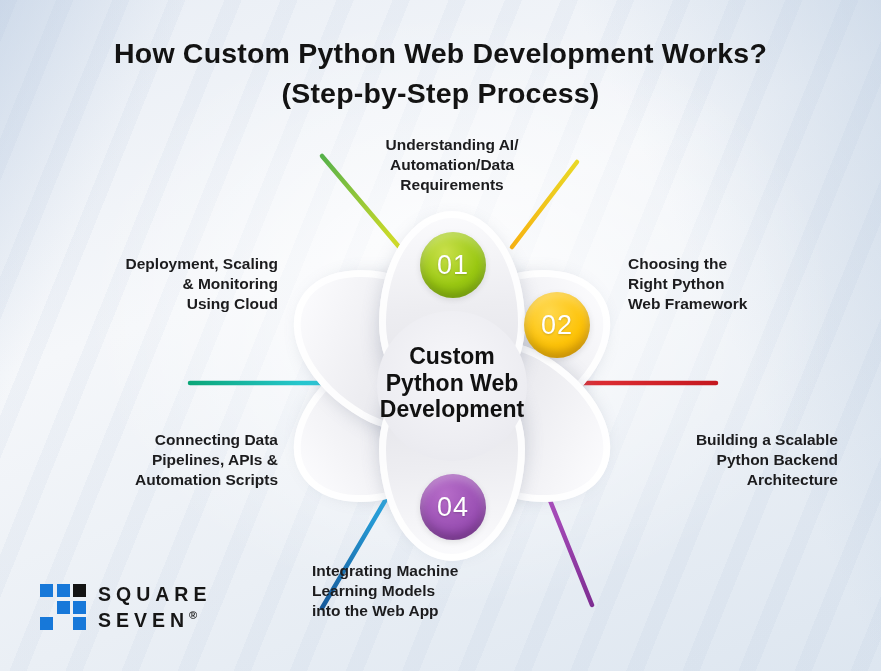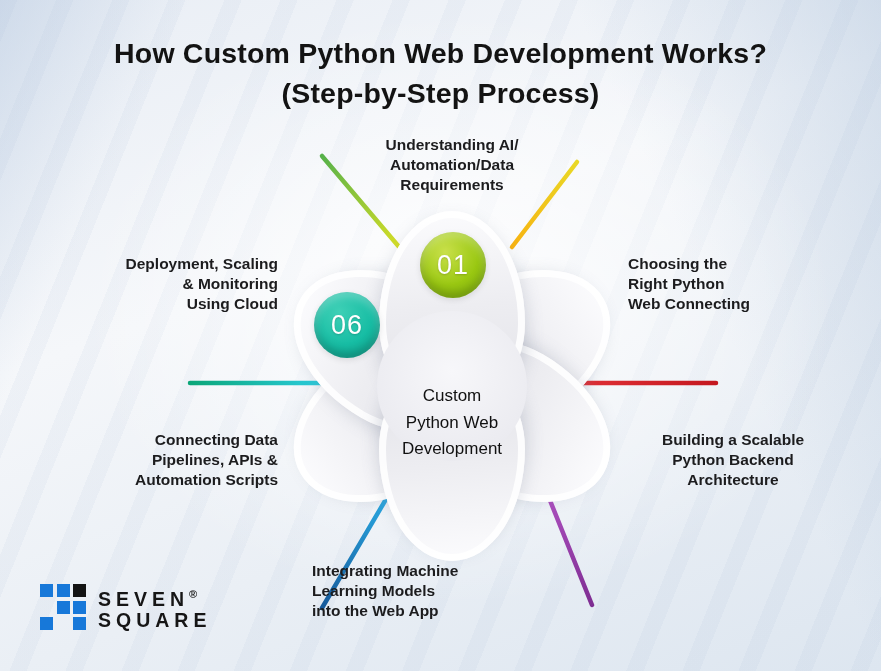--- a/index.html
+++ b/index.html
@@ -132,7 +132,7 @@
 Requirements</div>
   <div class="step-label l2">Choosing the
 Right Python
-Web Connecting</div>
+Web Framework</div>
   <div class="step-label l3">Building a Scalable
 Python Backend
 Architecture</div>

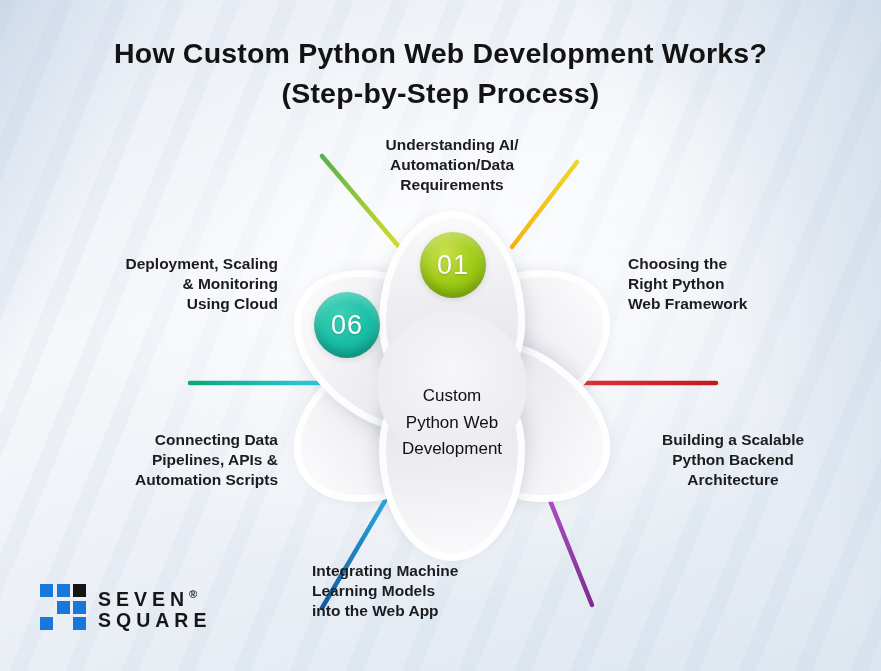--- a/index.html
+++ b/index.html
@@ -123,9 +123,6 @@
   <div class="num c1">
       <span>01</span>
     </div>
-  <div class="num c6">
-      <span>06</span>
-    </div>
 
   <div class="step-label l1">Understanding AI/
 Automation/Data

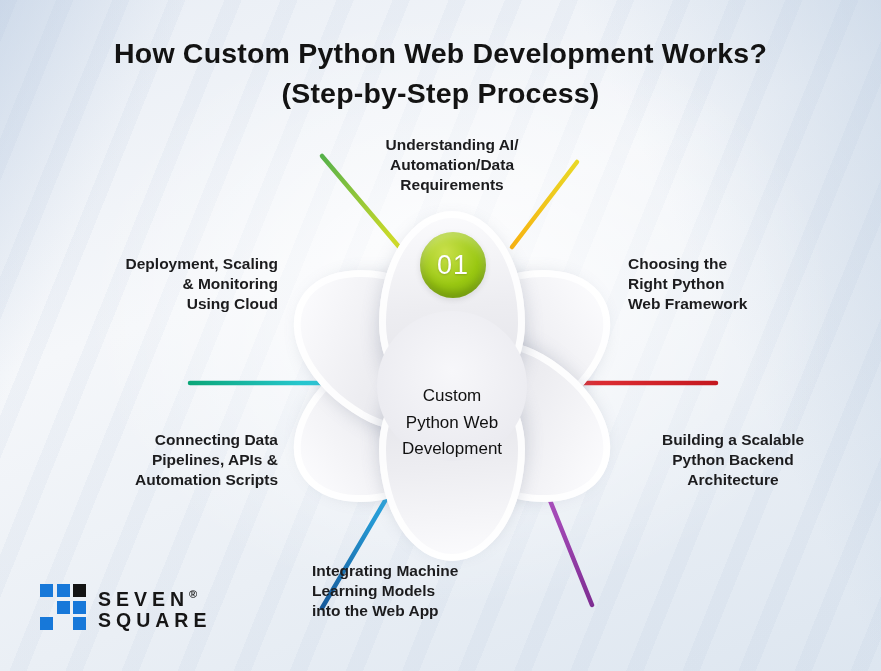--- a/index.html
+++ b/index.html
@@ -123,6 +123,9 @@
   <div class="num c1">
       <span>01</span>
     </div>
+  <div class="num c2">
+      <span>02</span>
+    </div>
 
   <div class="step-label l1">Understanding AI/
 Automation/Data

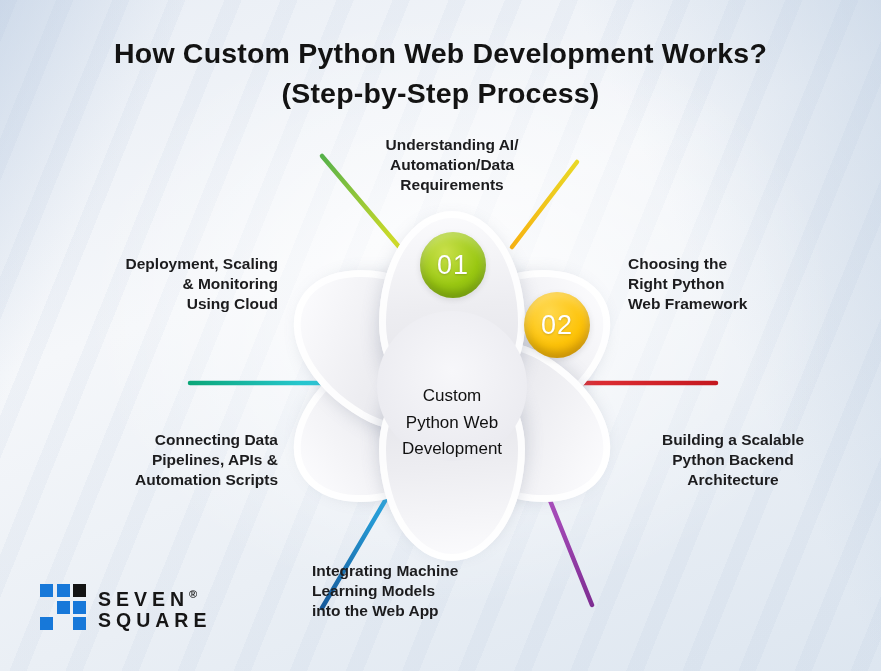--- a/index.html
+++ b/index.html
@@ -31,7 +31,7 @@
   .flower-center{position:absolute;left:377px;top:311px;width:150px;height:150px;border-radius:50%;z-index:3;
     background:radial-gradient(circle at 50% 40%, #f7f7fa 0%, #ececf1 68%, #e6e6ec 100%);}
   .center-label{position:absolute;left:352px;top:343px;width:200px;z-index:4;text-align:center;
-    font-size:17px;line-height:26.5px;font-weight:normal;color:#111;white-space:pre-line;margin-top:40px;}
+    font-size:23px;line-height:26.5px;font-weight:bold;color:#111;white-space:pre-line;}
   
   .num{position:absolute;width:66px;height:66px;border-radius:50%;z-index:4;
     display:flex;align-items:center;justify-content:center;

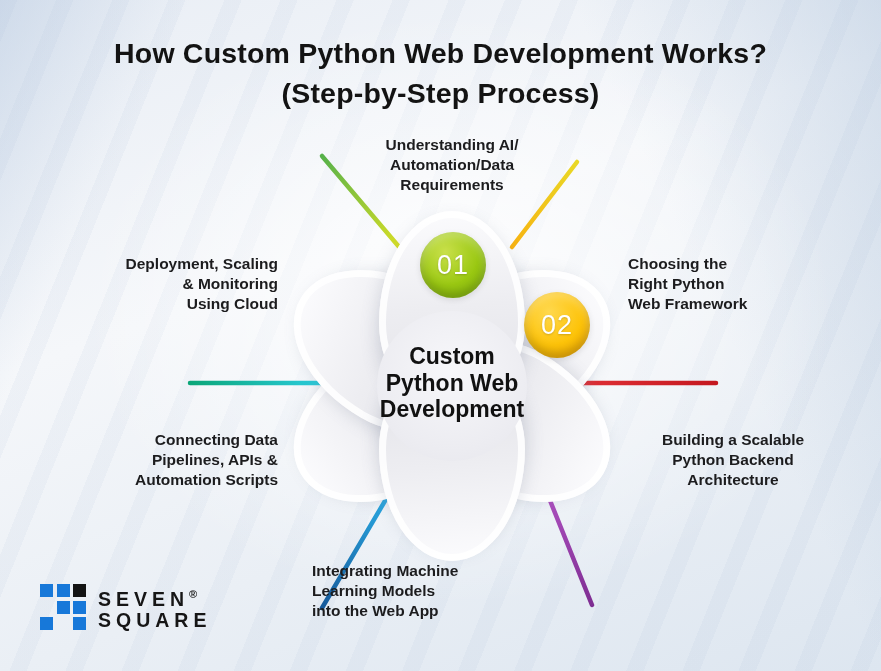--- a/index.html
+++ b/index.html
@@ -49,7 +49,7 @@
     color:#1c1c1e;white-space:pre-line;}
   .l1{left:312px;top:135px;width:280px;text-align:center;}
   .l2{left:628px;top:254px;width:190px;text-align:left;}
-  .l3{left:628px;top:430px;width:210px;text-align:center;}
+  .l3{left:628px;top:430px;width:210px;text-align:right;}
   .l4{left:312px;top:561px;width:280px;}
   .l5{left:58px;top:430px;width:220px;text-align:right;}
   .l6{left:58px;top:254px;width:220px;text-align:right;}

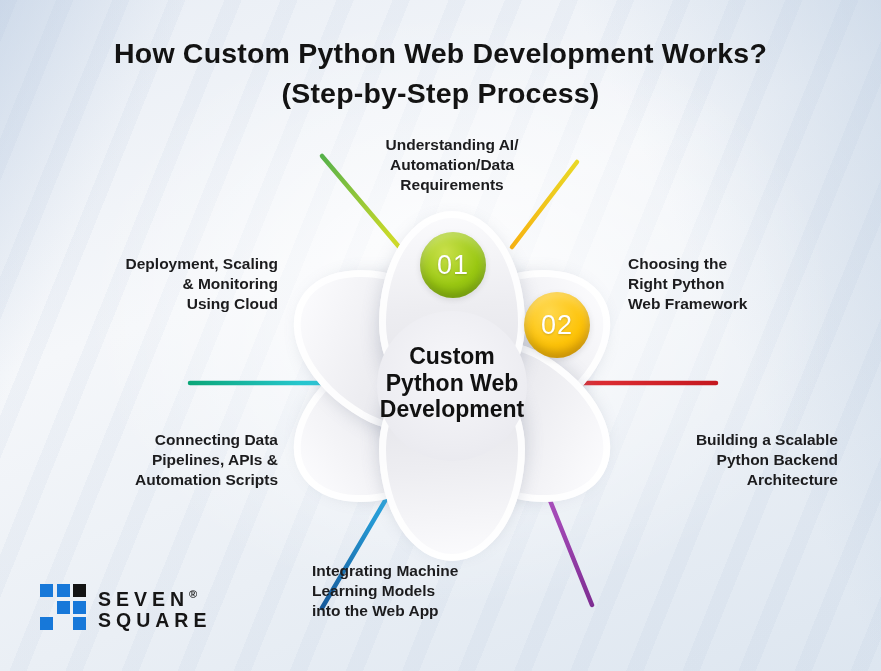--- a/index.html
+++ b/index.html
@@ -126,6 +126,9 @@
   <div class="num c2">
       <span>02</span>
     </div>
+  <div class="num c4">
+      <span>04</span>
+    </div>
 
   <div class="step-label l1">Understanding AI/
 Automation/Data

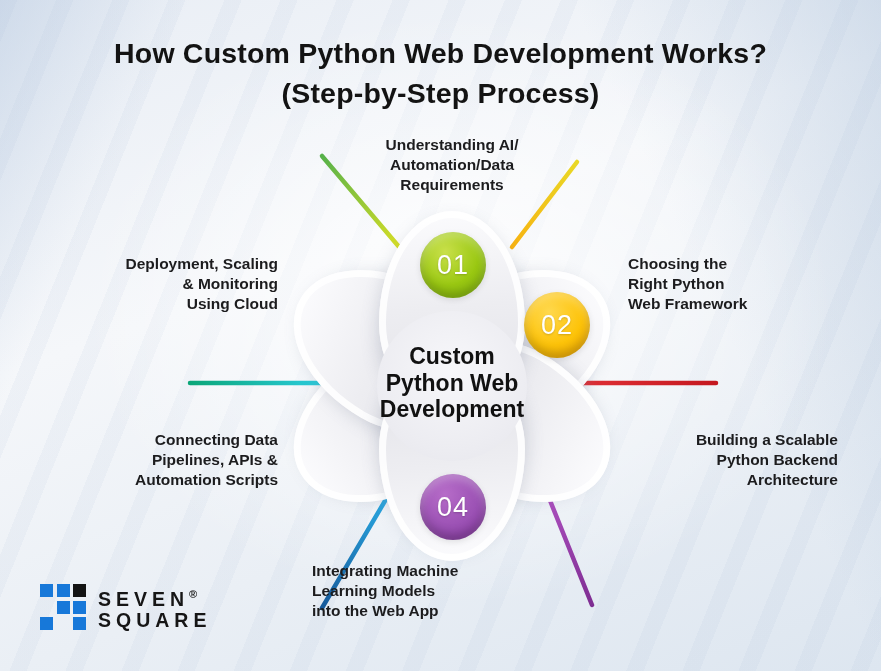--- a/index.html
+++ b/index.html
@@ -162,8 +162,8 @@
       <div class="sq sq-b"></div>
     </div>
     <div class="logo-text">
+      <div>SQUARE</div>
       <div><span>SEVEN</span><sup>®</sup></div>
-      <div>SQUARE</div>
     </div>
   </div>
 

